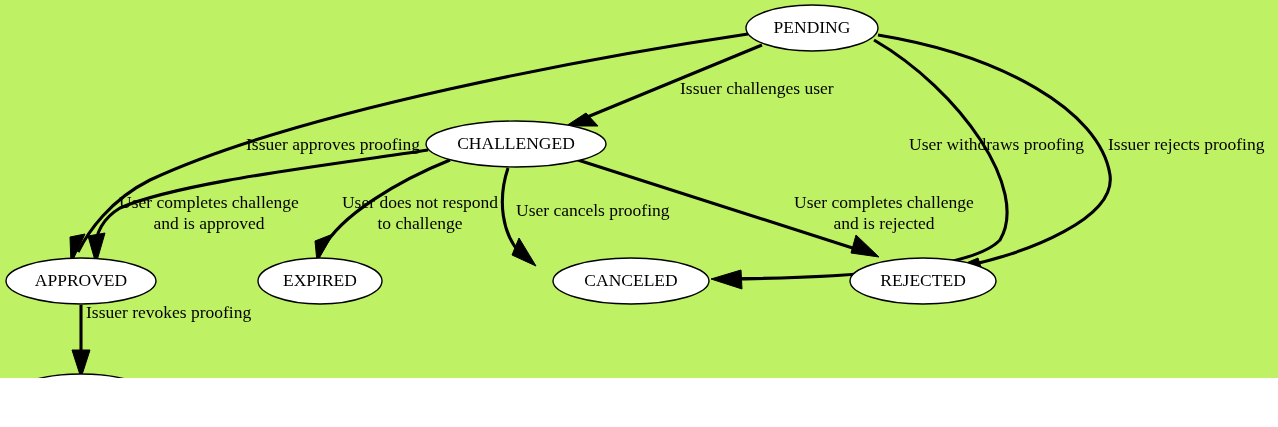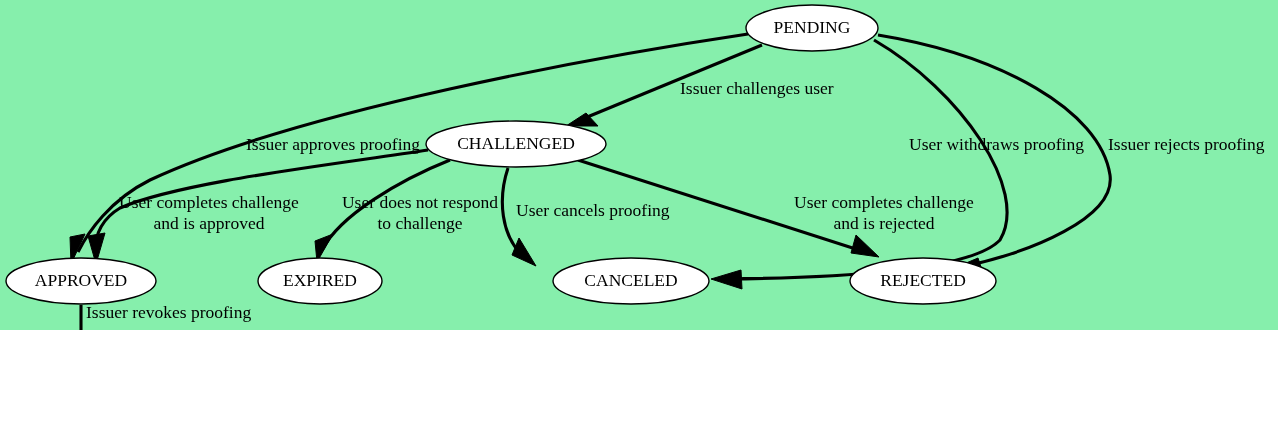--- a/index.html
+++ b/index.html
@@ -13,8 +13,8 @@
   #diagram-canvas {
     position: relative;
     width: 1278px;
-    height: 330px;
-    background: #86efac;
+    height: 378px;
+    background: #bef264;
     overflow: hidden;
     text-decoration: underline;
   }

